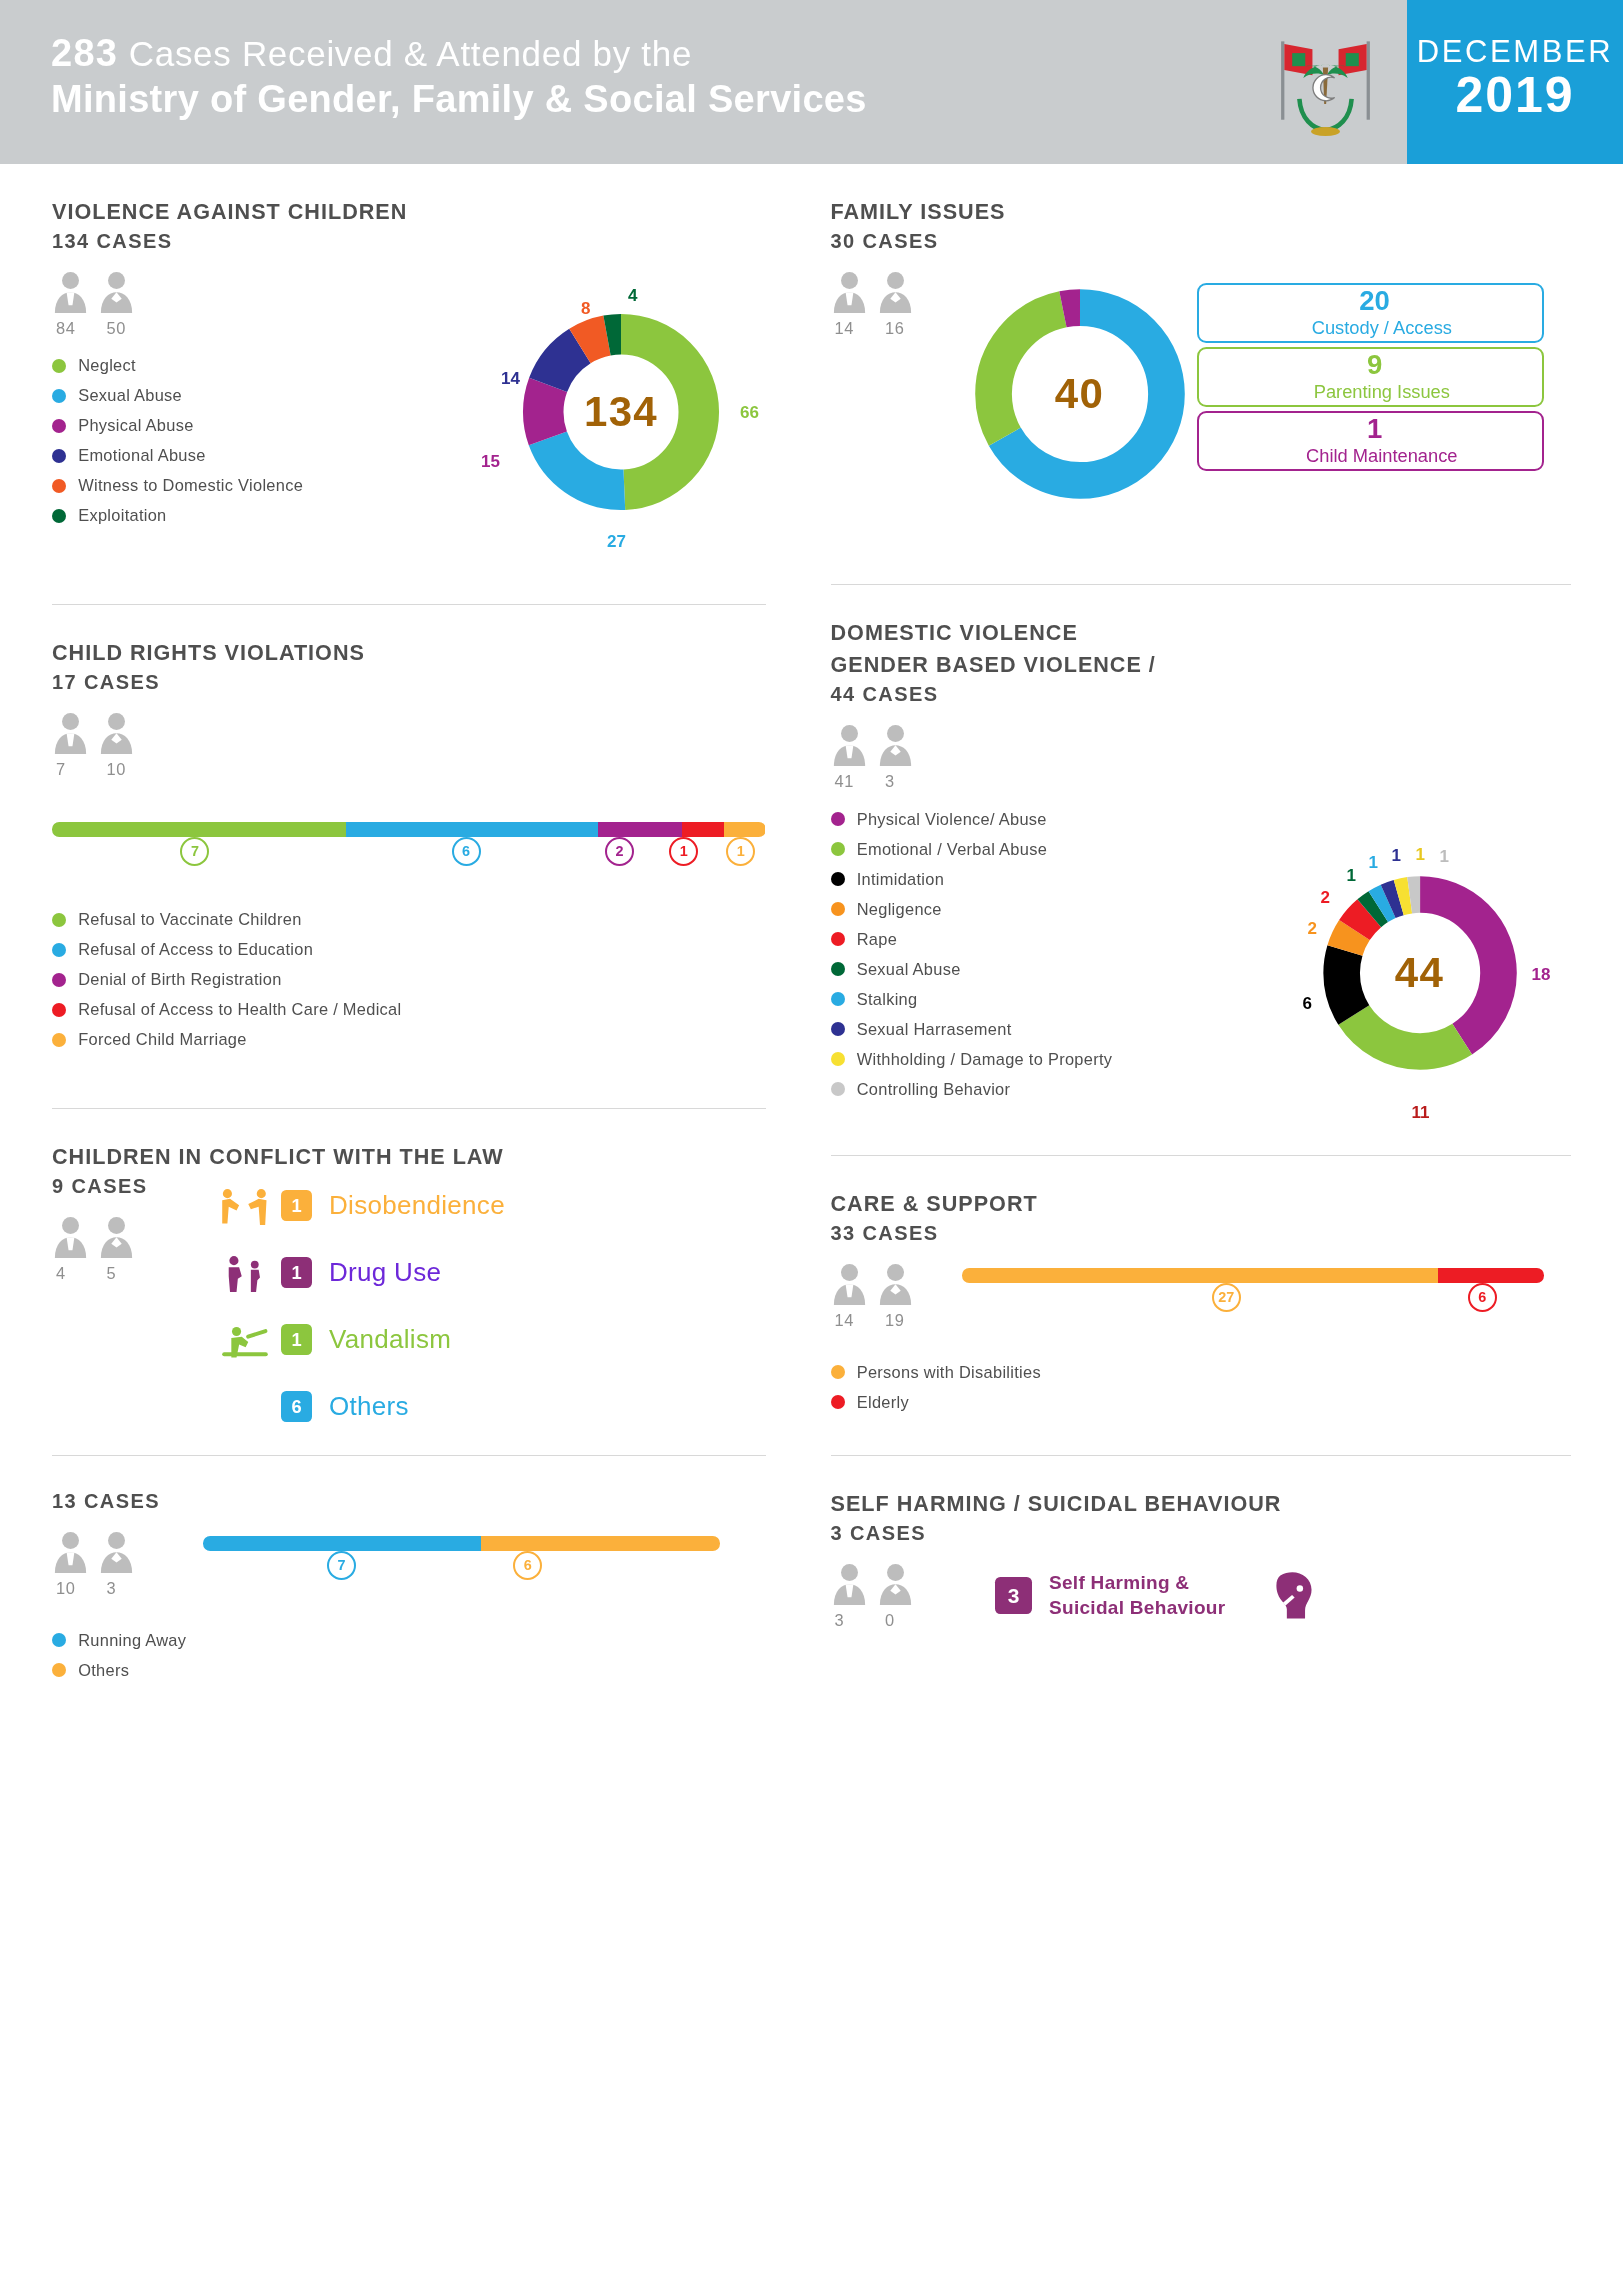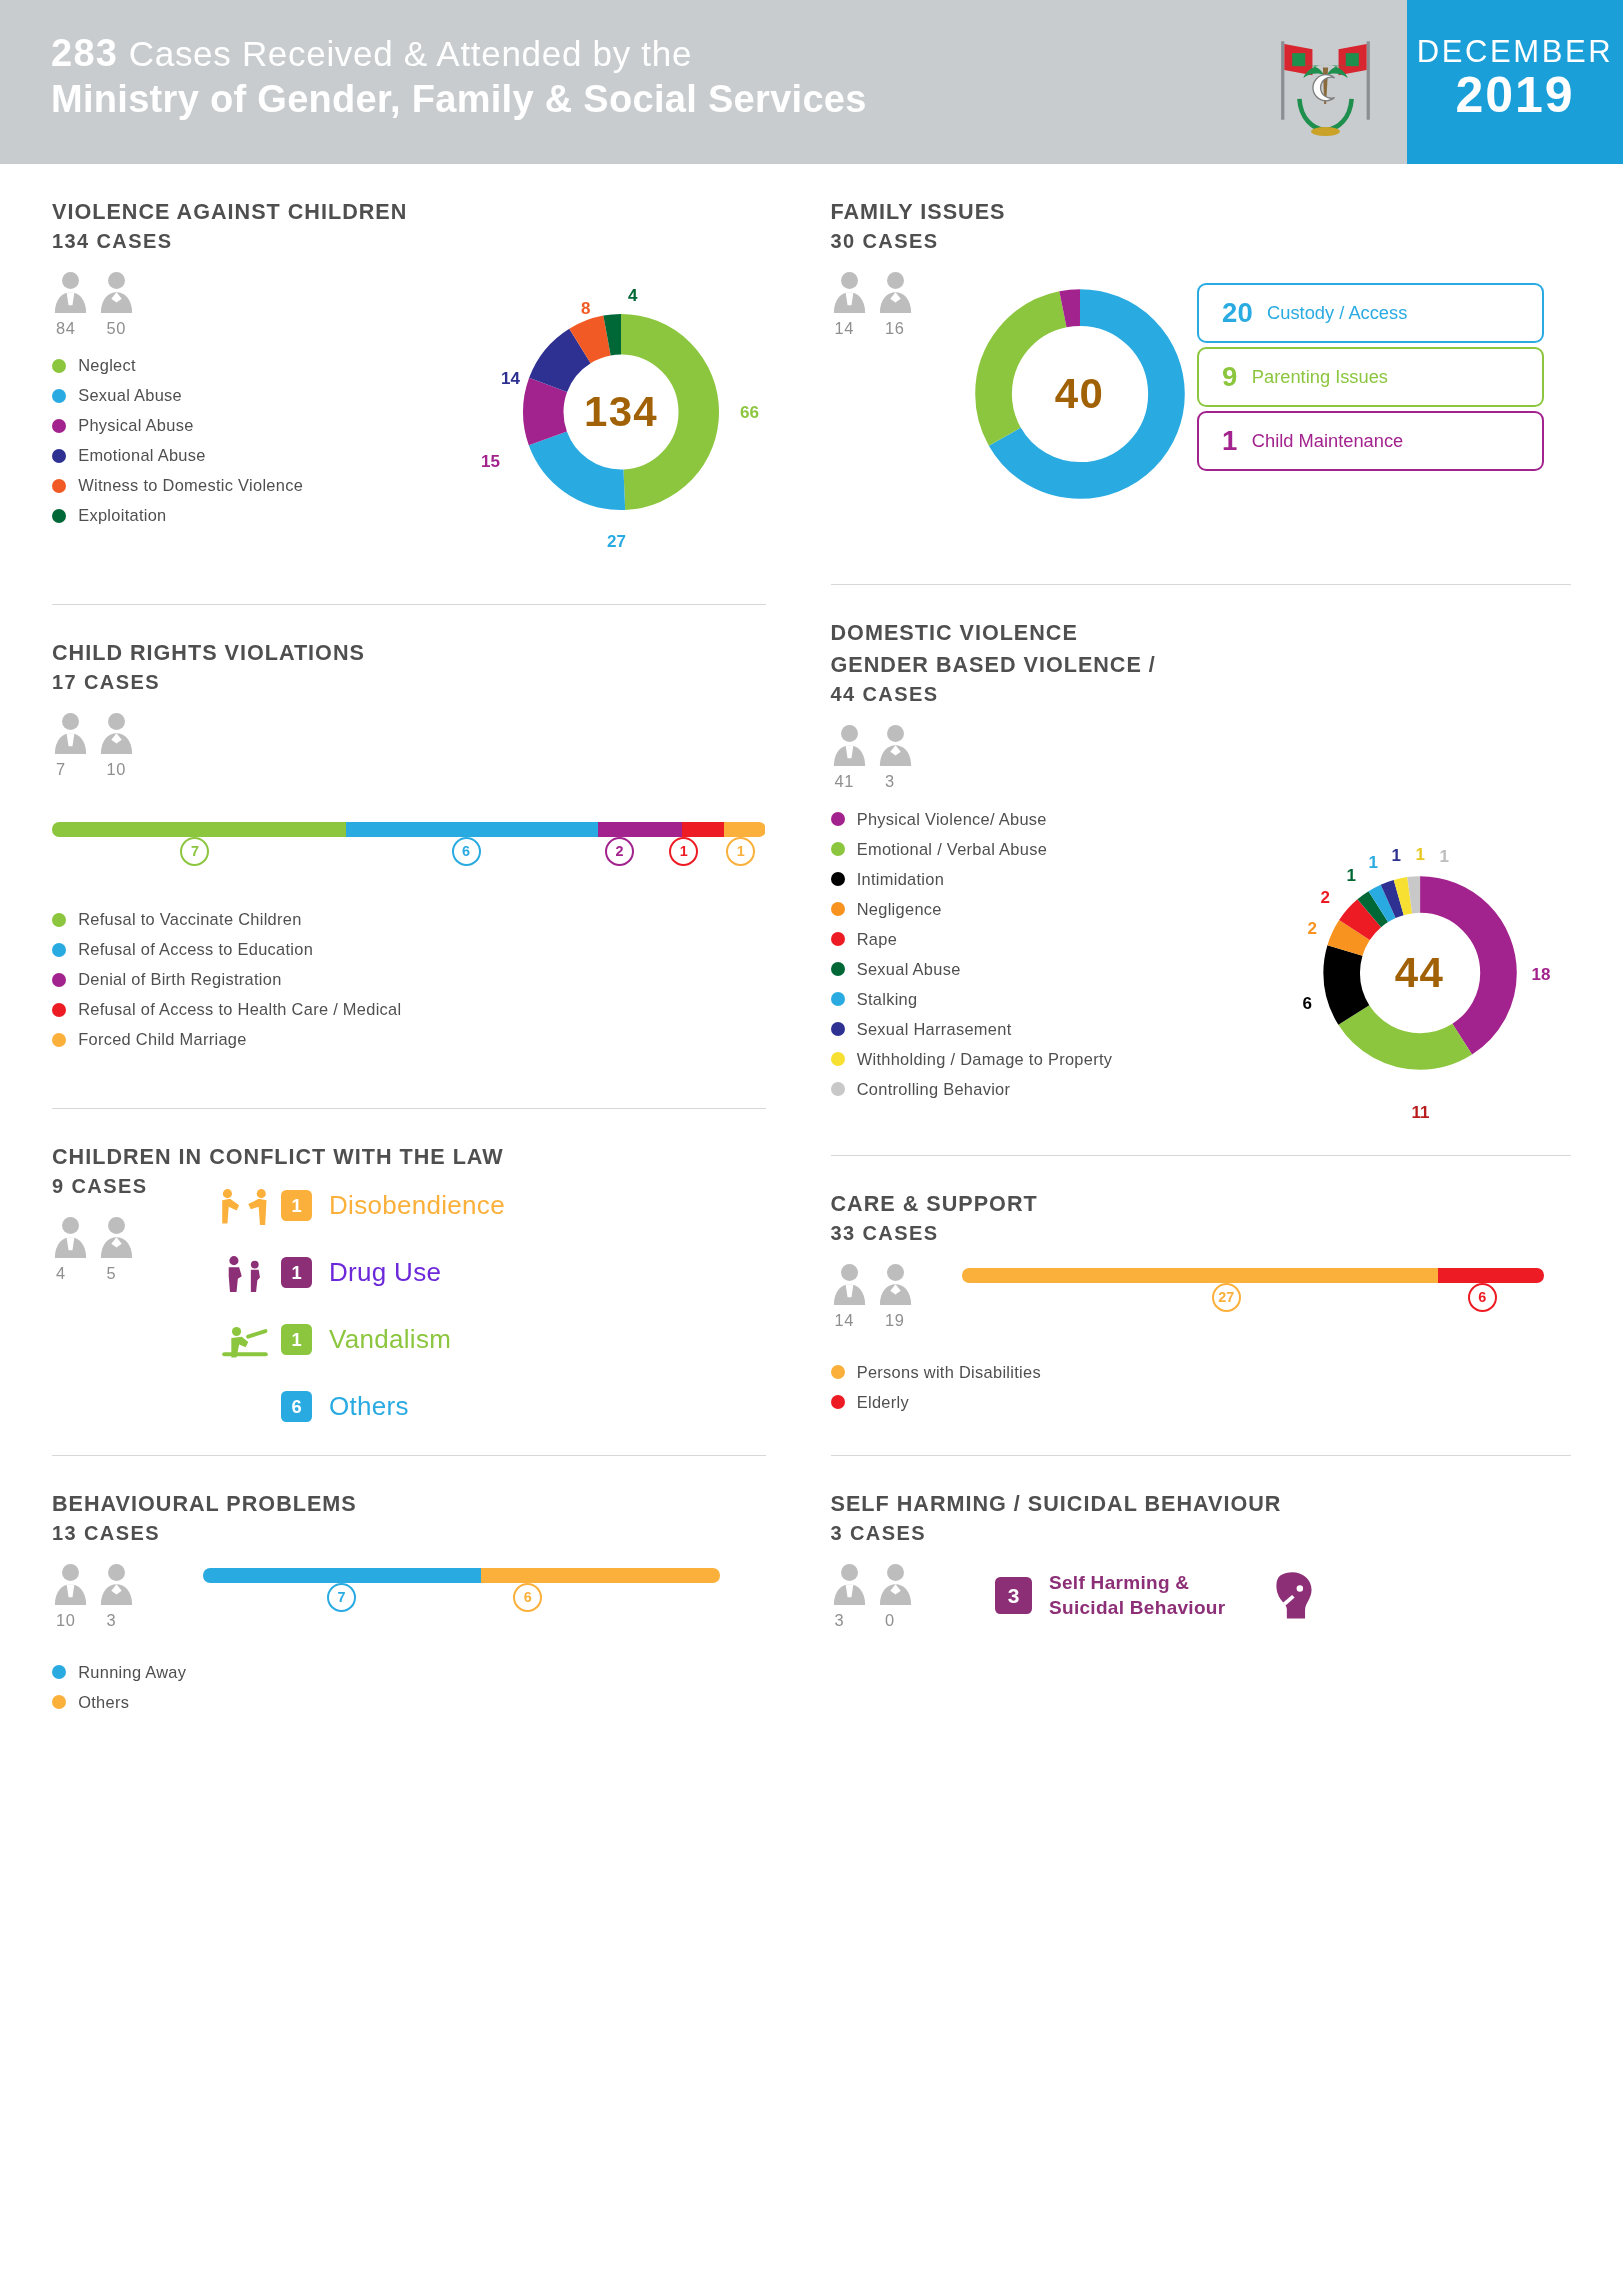--- a/index.html
+++ b/index.html
@@ -101,7 +101,7 @@
   .callout {
     height: 60px; border: 2px solid #ccc; border-radius: 9.2px;
     display: flex; align-items: center; padding-left: 23.6px;
-    margin-bottom: 3.9px; background: #fff;
+    margin-bottom: 3.9px; background: #fff; flex-direction: column;
   }
   .callout-num { font-size: 27.5px; font-weight: 700; margin-right: 14.4px; }
   .callout-label { font-size: 18.3px; }

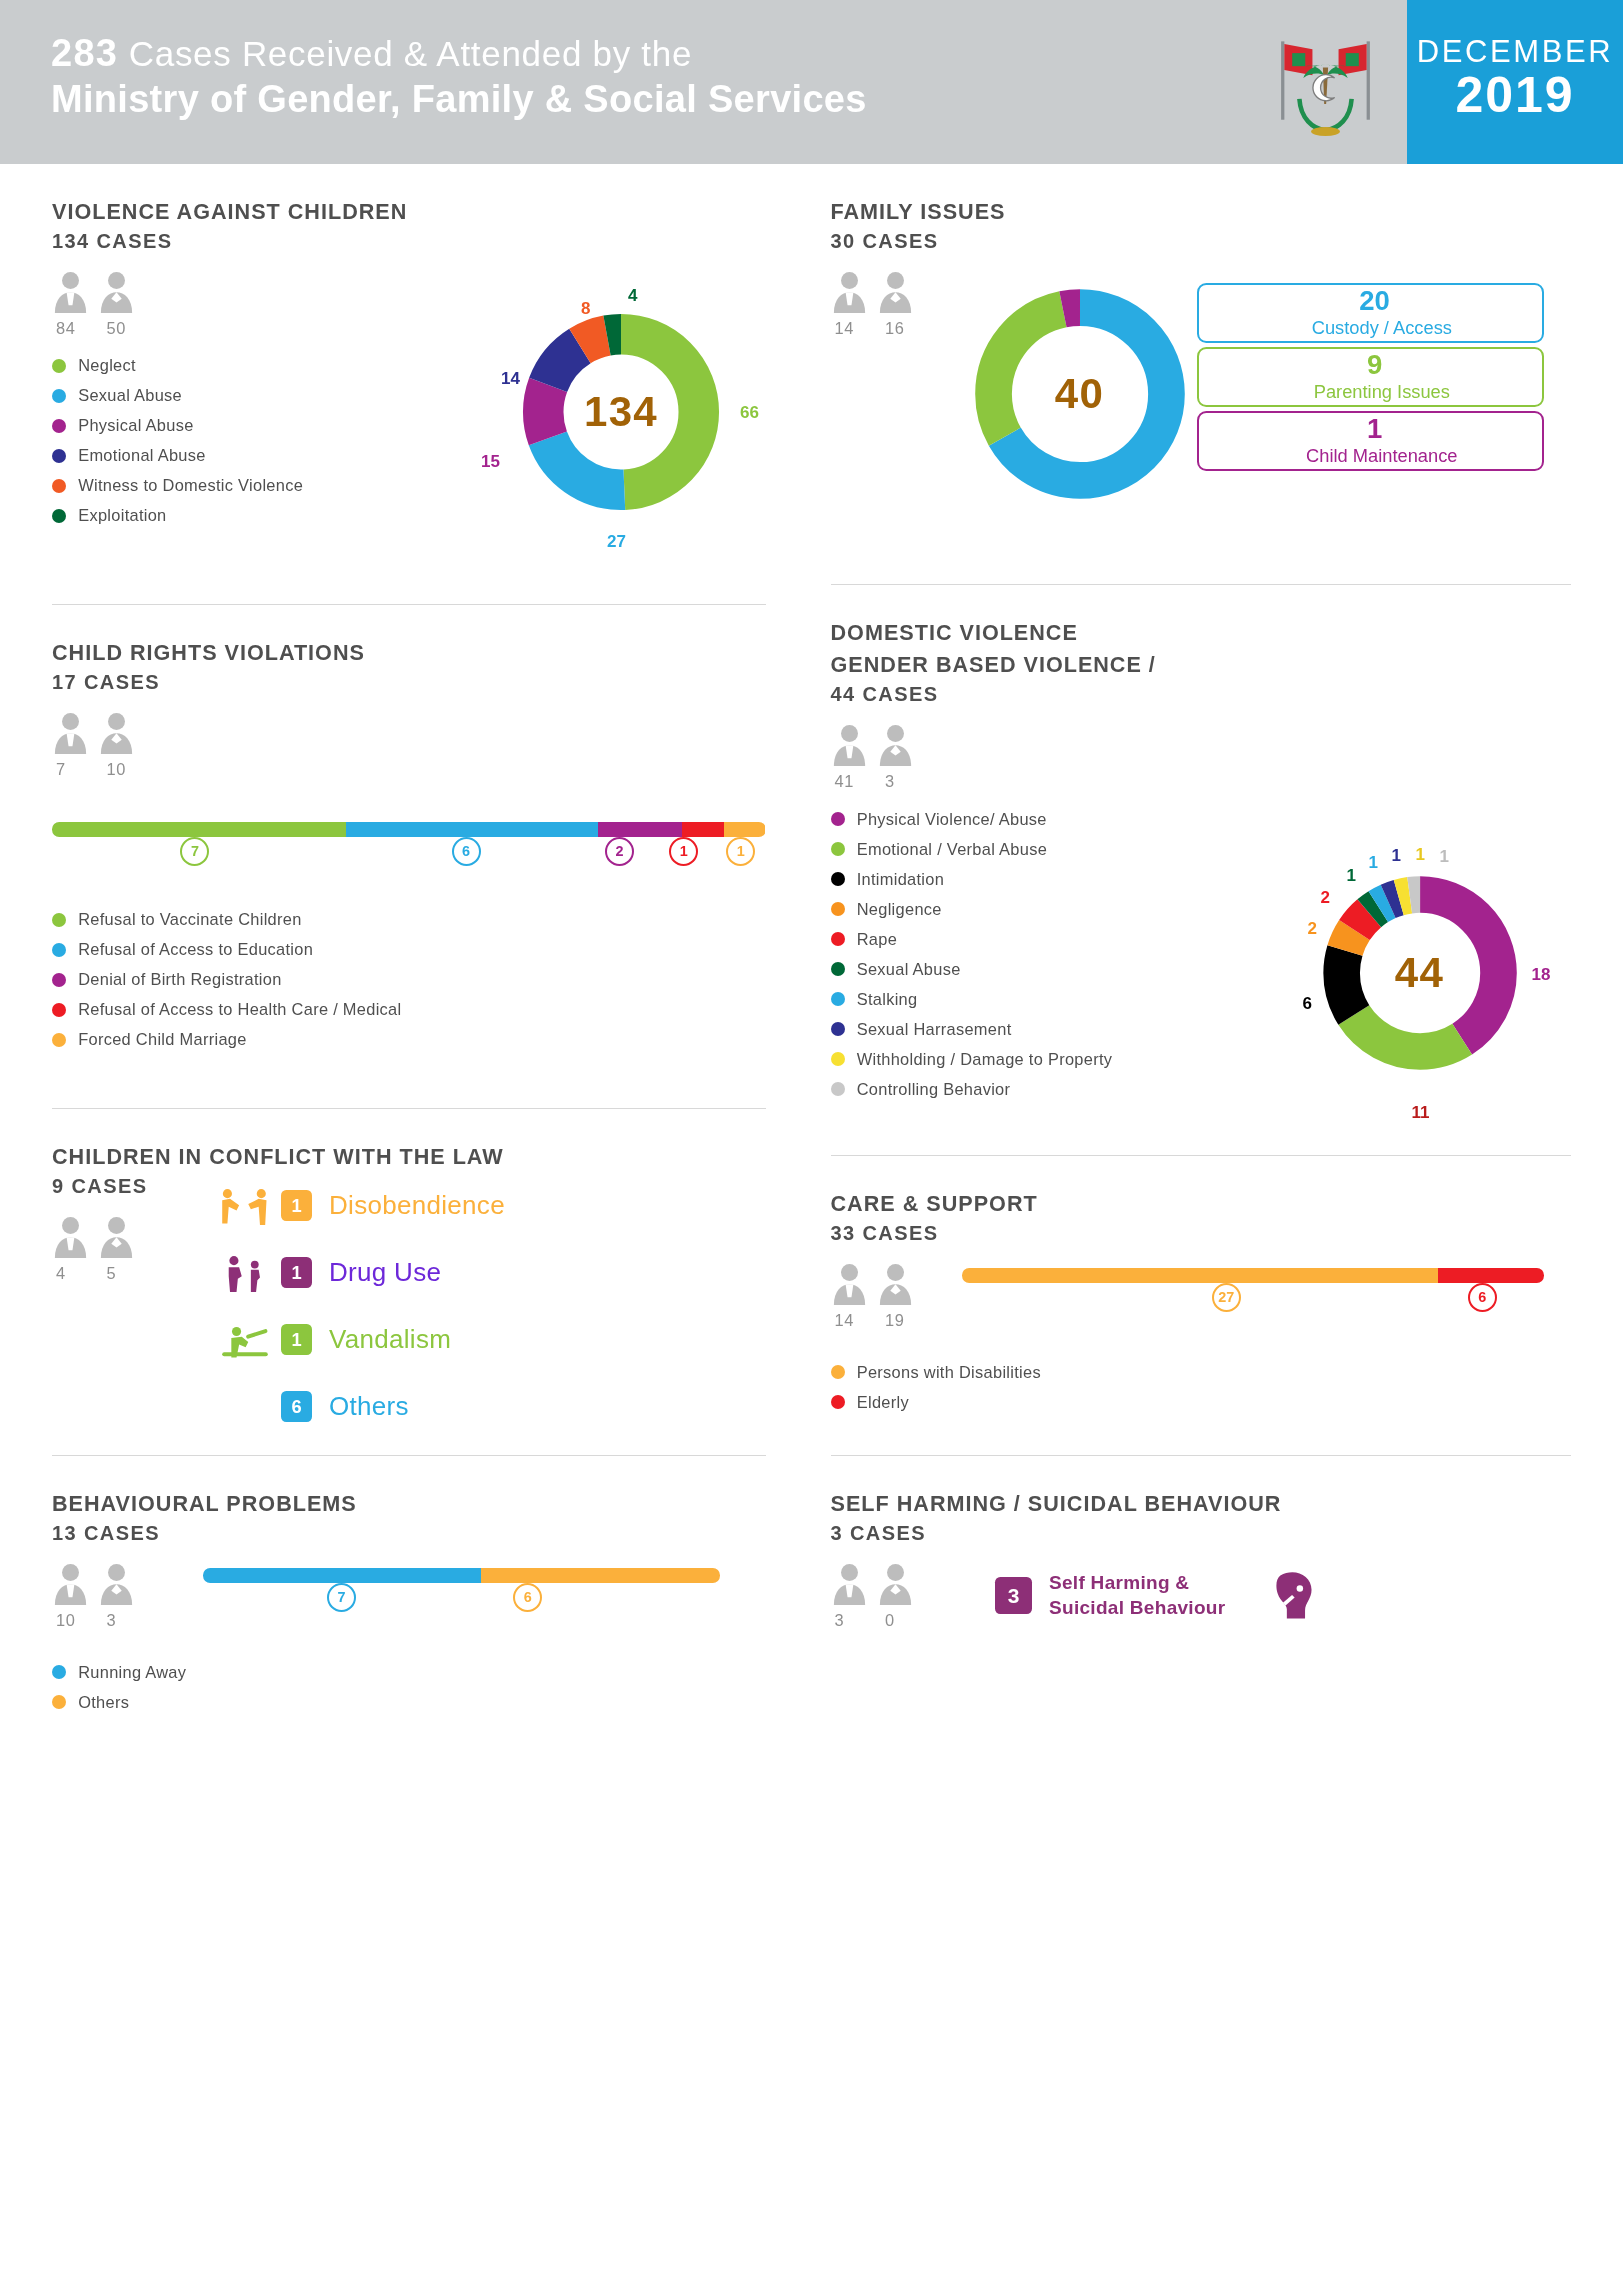--- a/index.html
+++ b/index.html
@@ -387,7 +387,6 @@
     <div class="divider" style="margin-top:27.5px;"></div>
 
     <div class="section">
-      <div class="sec-title">BEHAVIOURAL PROBLEMS</div>
       <div class="sec-sub">13 CASES</div>
 
       <div style="position:relative;">

